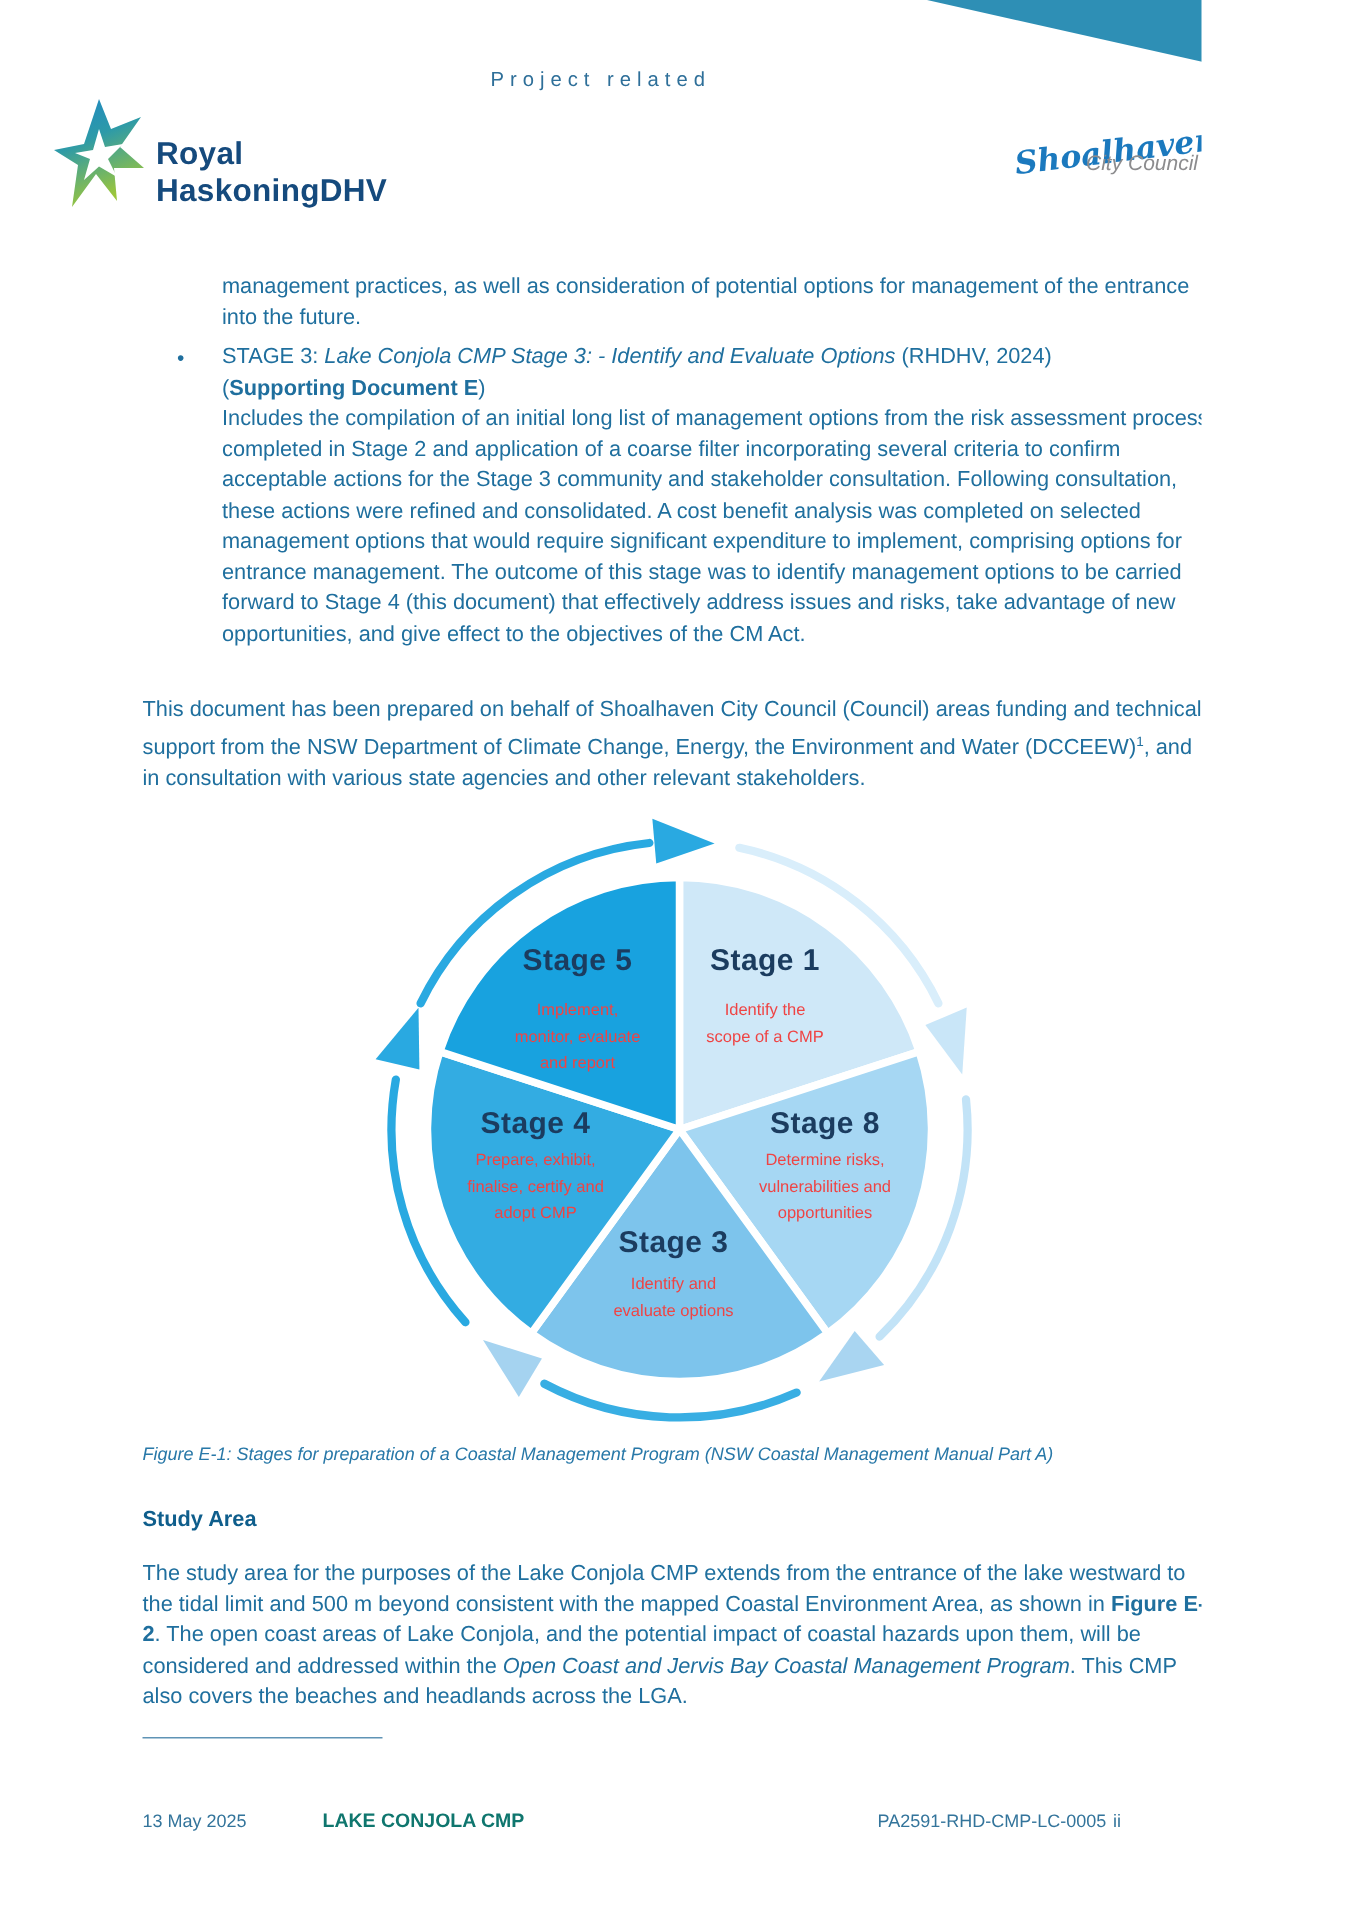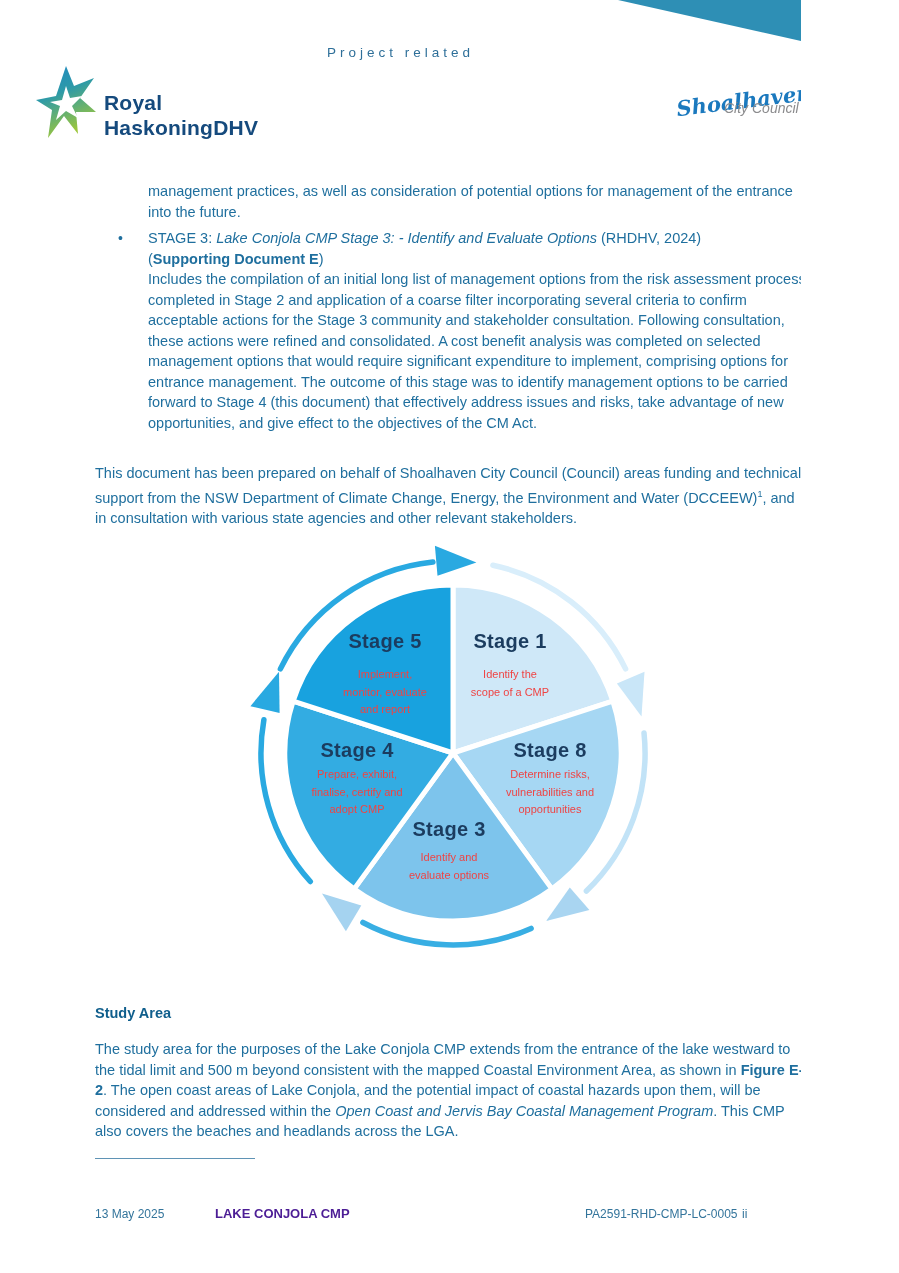--- a/index.html
+++ b/index.html
@@ -151,6 +151,7 @@
 and report</div>
   </div>
 
+  <div class="figure-caption">Figure E-1: Stages for preparation of a Coastal Management Program (NSW Coastal Management Manual Part A)</div>
 
   <div class="section-heading">Study Area</div>
   <div class="study-par bodytext">

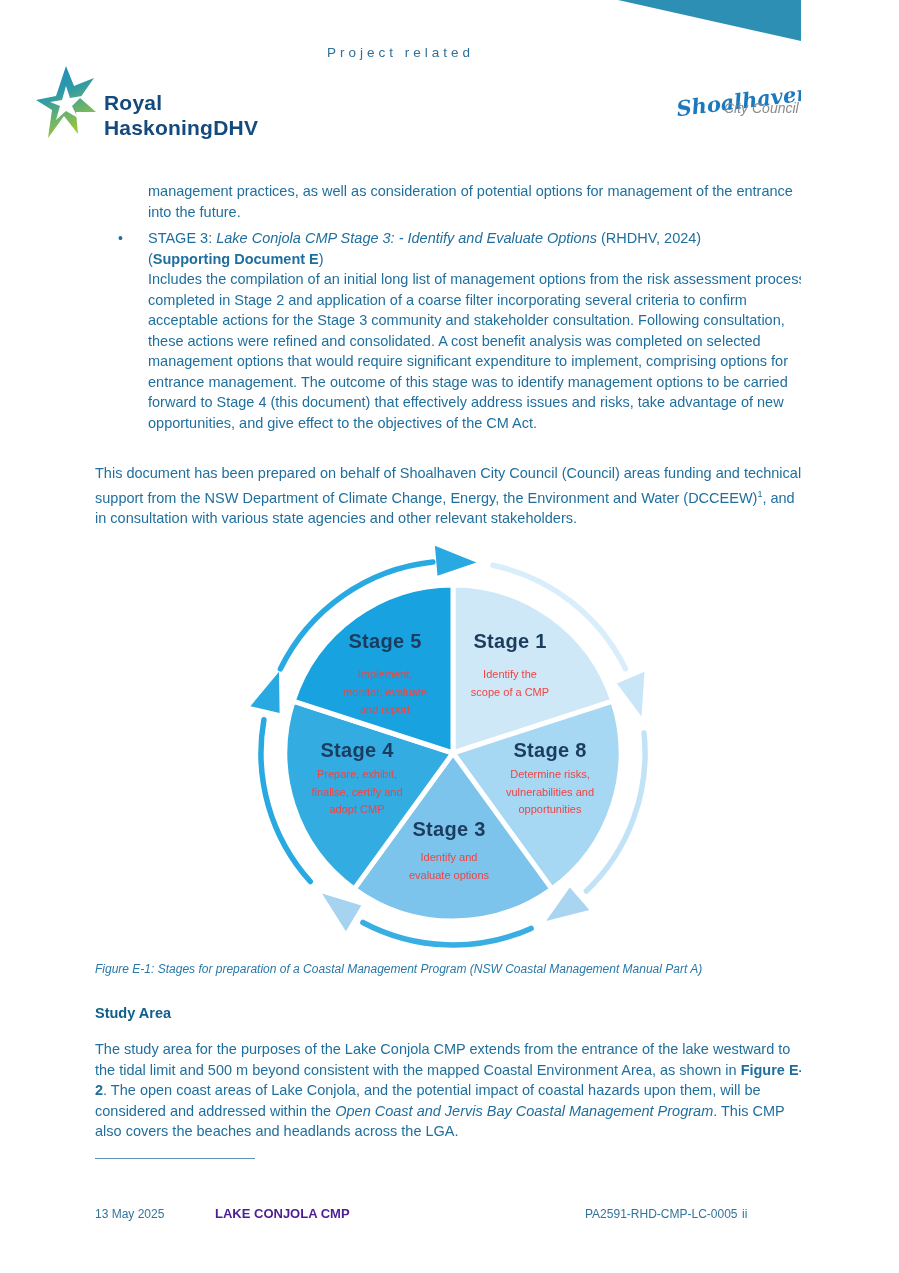--- a/index.html
+++ b/index.html
@@ -47,7 +47,7 @@
         font-size:12px;color:#2878a8;}
   .footer{position:absolute;top:1207px;left:0;width:100%;font-size:12px;color:#33749b;}
   .footer-date{position:absolute;left:95px;top:0;}
-  .footer-title{position:absolute;left:215px;top:-1px;font-size:13px;font-weight:bold;color:#4c1d95;}
+  .footer-title{position:absolute;left:215px;top:-1px;font-size:13px;font-weight:bold;color:#0f766e;}
   .footer-number{position:absolute;left:585px;top:0;}
   .footer-page{position:absolute;left:742px;top:0;}
   b{font-weight:bold;} i{font-style:italic;}

